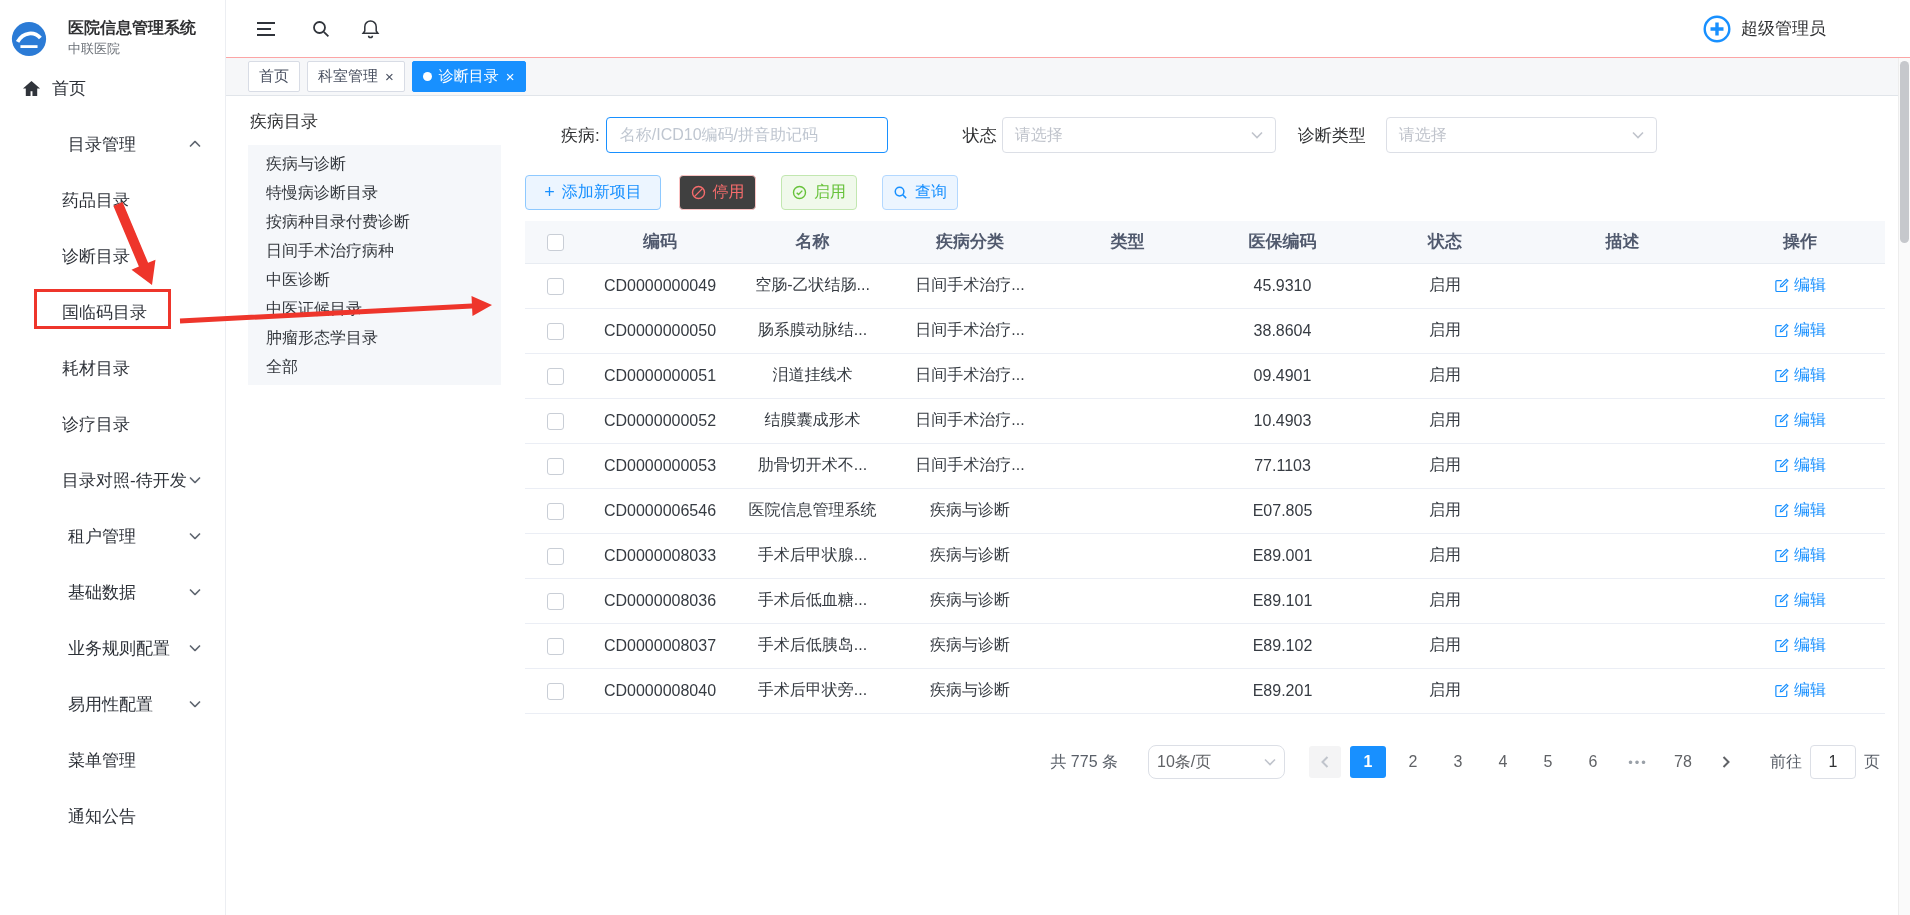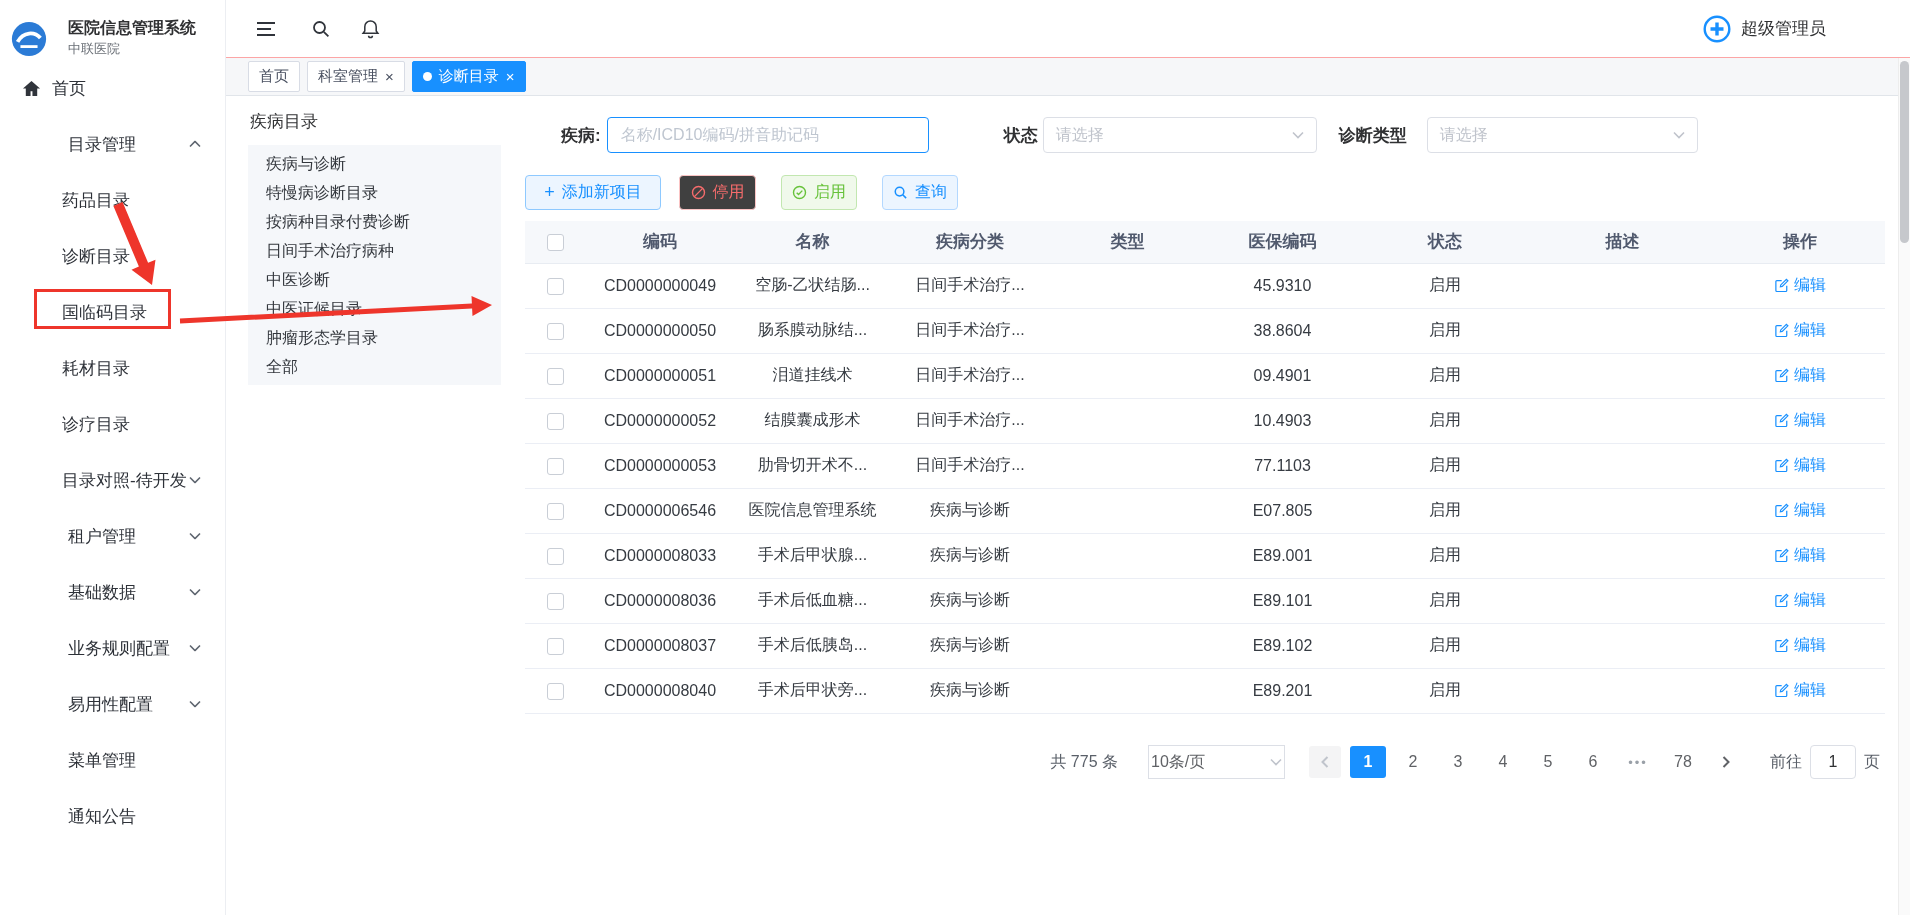--- a/index.html
+++ b/index.html
@@ -44,7 +44,7 @@
   .catalog-item{height:29px;line-height:29px;padding-left:18px;font-size:16px;color:#33373d;cursor:pointer;white-space:nowrap}
 
   .filters{position:absolute;left:335px;top:21px;height:36px;display:flex;align-items:center}
-  .flabel{font-weight:bold;font-size:17px;color:#303133;white-space:nowrap}
+  .flabel{font-weight:normal;font-size:17px;color:#303133;white-space:nowrap}
   .ml-status{margin-left:75px}
   .ml-type{margin-left:22px}
   .search-input{width:322px;height:36px;border:1px solid #1890ff;border-radius:4px;margin-left:6px;padding:10px 13px;font-size:16px;color:#303133;outline:none;font-family:inherit}

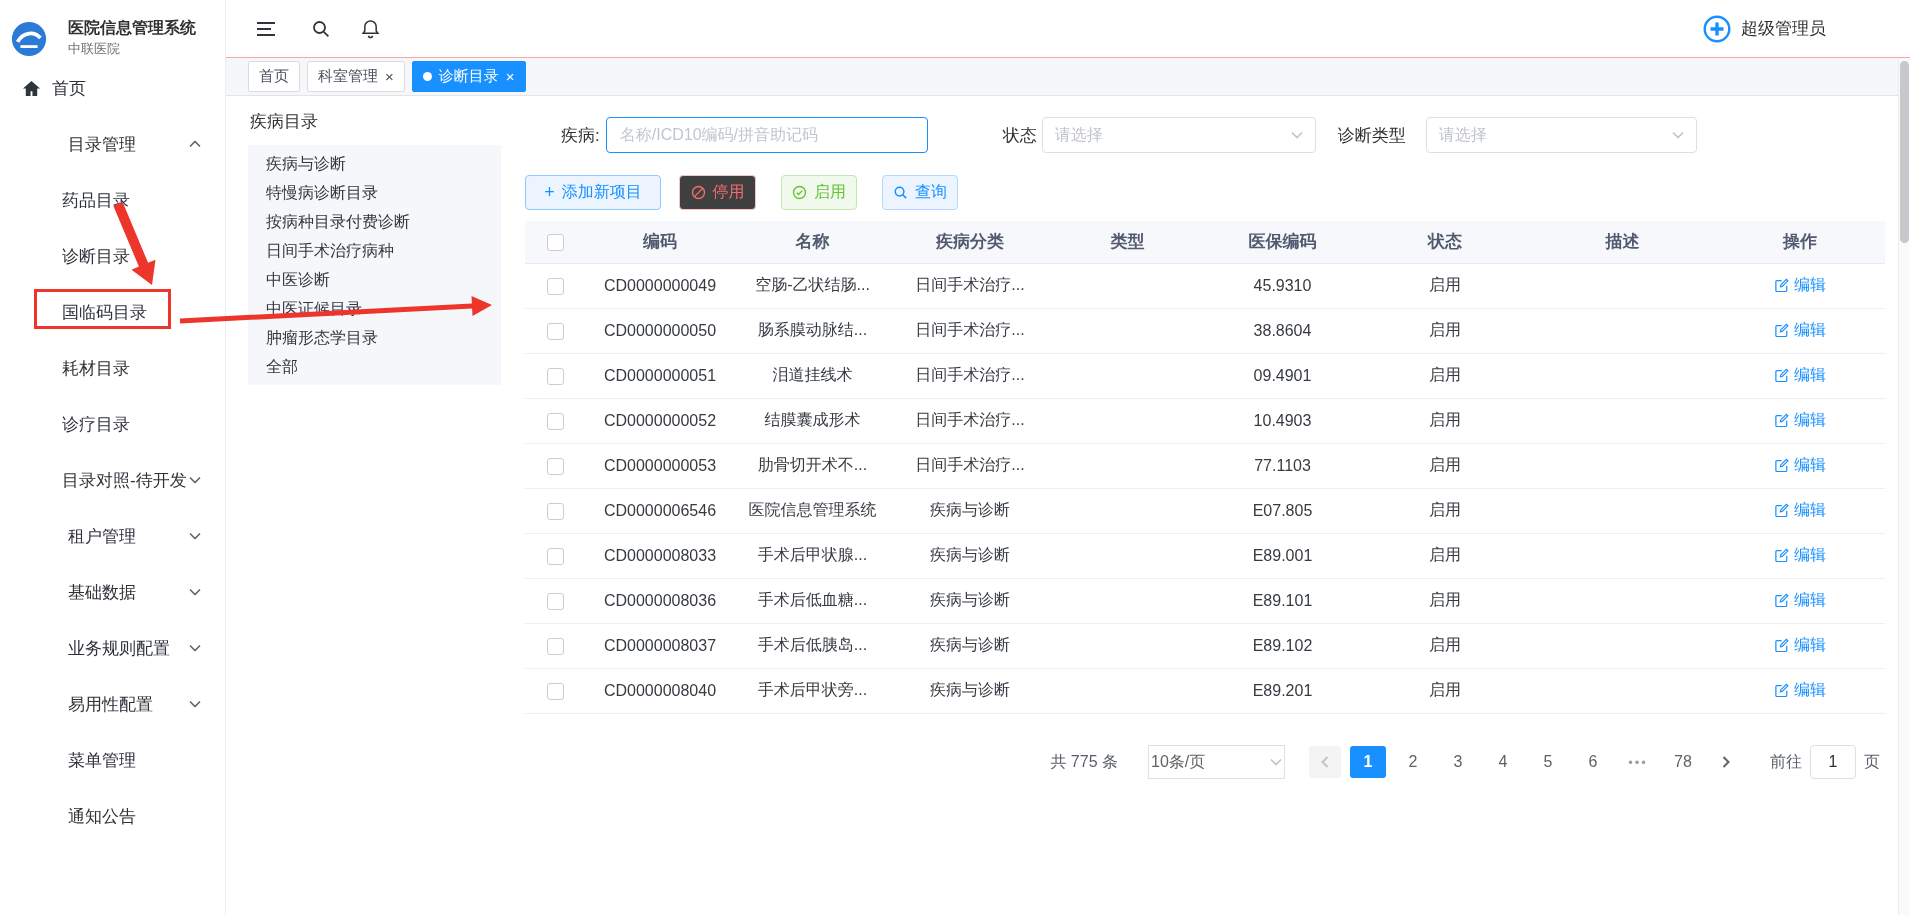--- a/index.html
+++ b/index.html
@@ -47,7 +47,7 @@
   .flabel{font-weight:normal;font-size:17px;color:#303133;white-space:nowrap}
   .ml-status{margin-left:75px}
   .ml-type{margin-left:22px}
-  .search-input{width:322px;height:36px;border:1px solid #1890ff;border-radius:4px;margin-left:6px;padding:10px 13px;font-size:16px;color:#303133;outline:none;font-family:inherit}
+  .search-input{width:282px;height:36px;border:1px solid #1890ff;border-radius:4px;margin-left:6px;padding:10px 13px;font-size:16px;color:#303133;outline:none;font-family:inherit}
   .search-input::placeholder{color:#bfc6d0}
   .sel{height:36px;border:1px solid #dcdfe6;border-radius:4px;background:#fff;display:flex;align-items:center;justify-content:space-between;padding:0 12px;color:#c0c4cc;font-size:16px;cursor:pointer}
   .sel-status{width:274px;margin-left:5px}

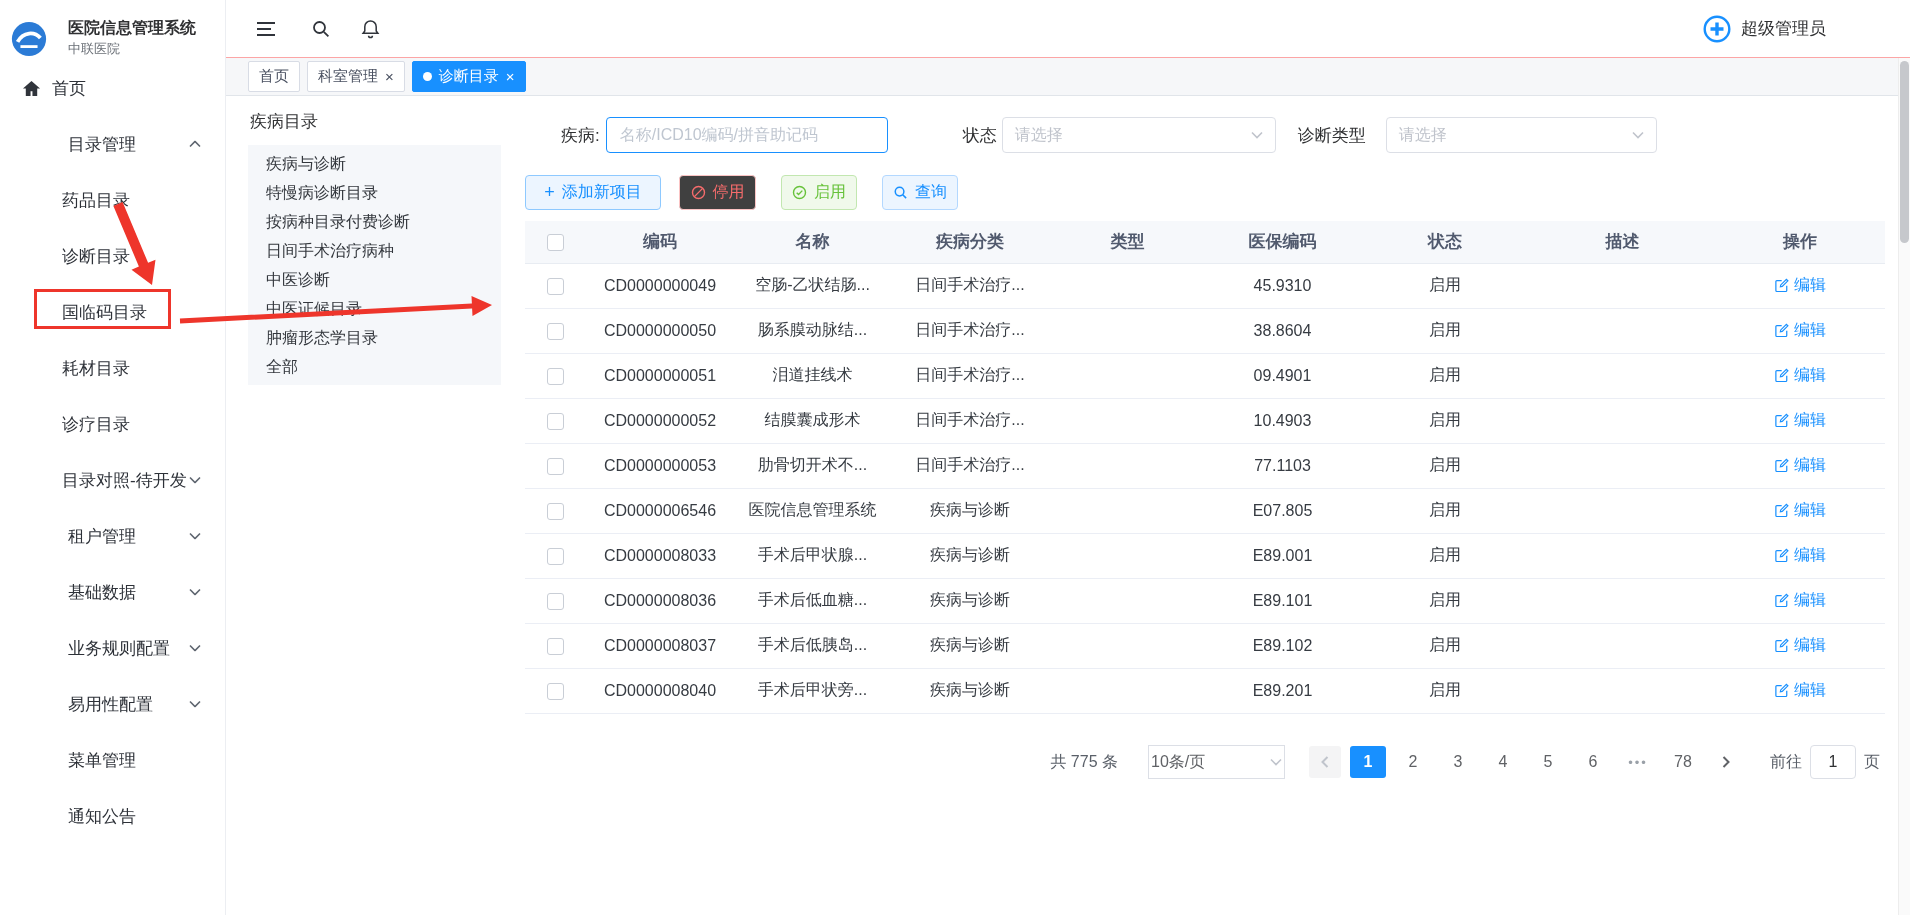--- a/index.html
+++ b/index.html
@@ -69,7 +69,7 @@
   .edit-link{color:#1890ff;display:inline-flex;align-items:center;gap:5px;cursor:pointer;font-size:16px}
 
   .pagination{position:absolute;top:648px;right:30px;height:36px;display:flex;align-items:center;font-size:16px;color:#5a6069}
-  .pg-size{width:137px;height:34px;margin-left:30px;border:1px solid #dcdfe6;border-radius:0;display:flex;align-items:center;justify-content:space-between;padding:0 2px;color:#606266;cursor:pointer}
+  .pg-size{width:137px;height:34px;margin-left:30px;border:1px solid #dcdfe6;border-radius:8px;display:flex;align-items:center;justify-content:space-between;padding:0 8px;color:#606266;cursor:pointer}
   .pg-btn{width:32px;height:32px;border-radius:3px;display:flex;align-items:center;justify-content:center;cursor:pointer}
   .pg-prev{margin-left:24px;background:#f4f4f5;color:#c0c4cc}
   .pg-next{margin-left:9px;background:transparent;color:#606266}

